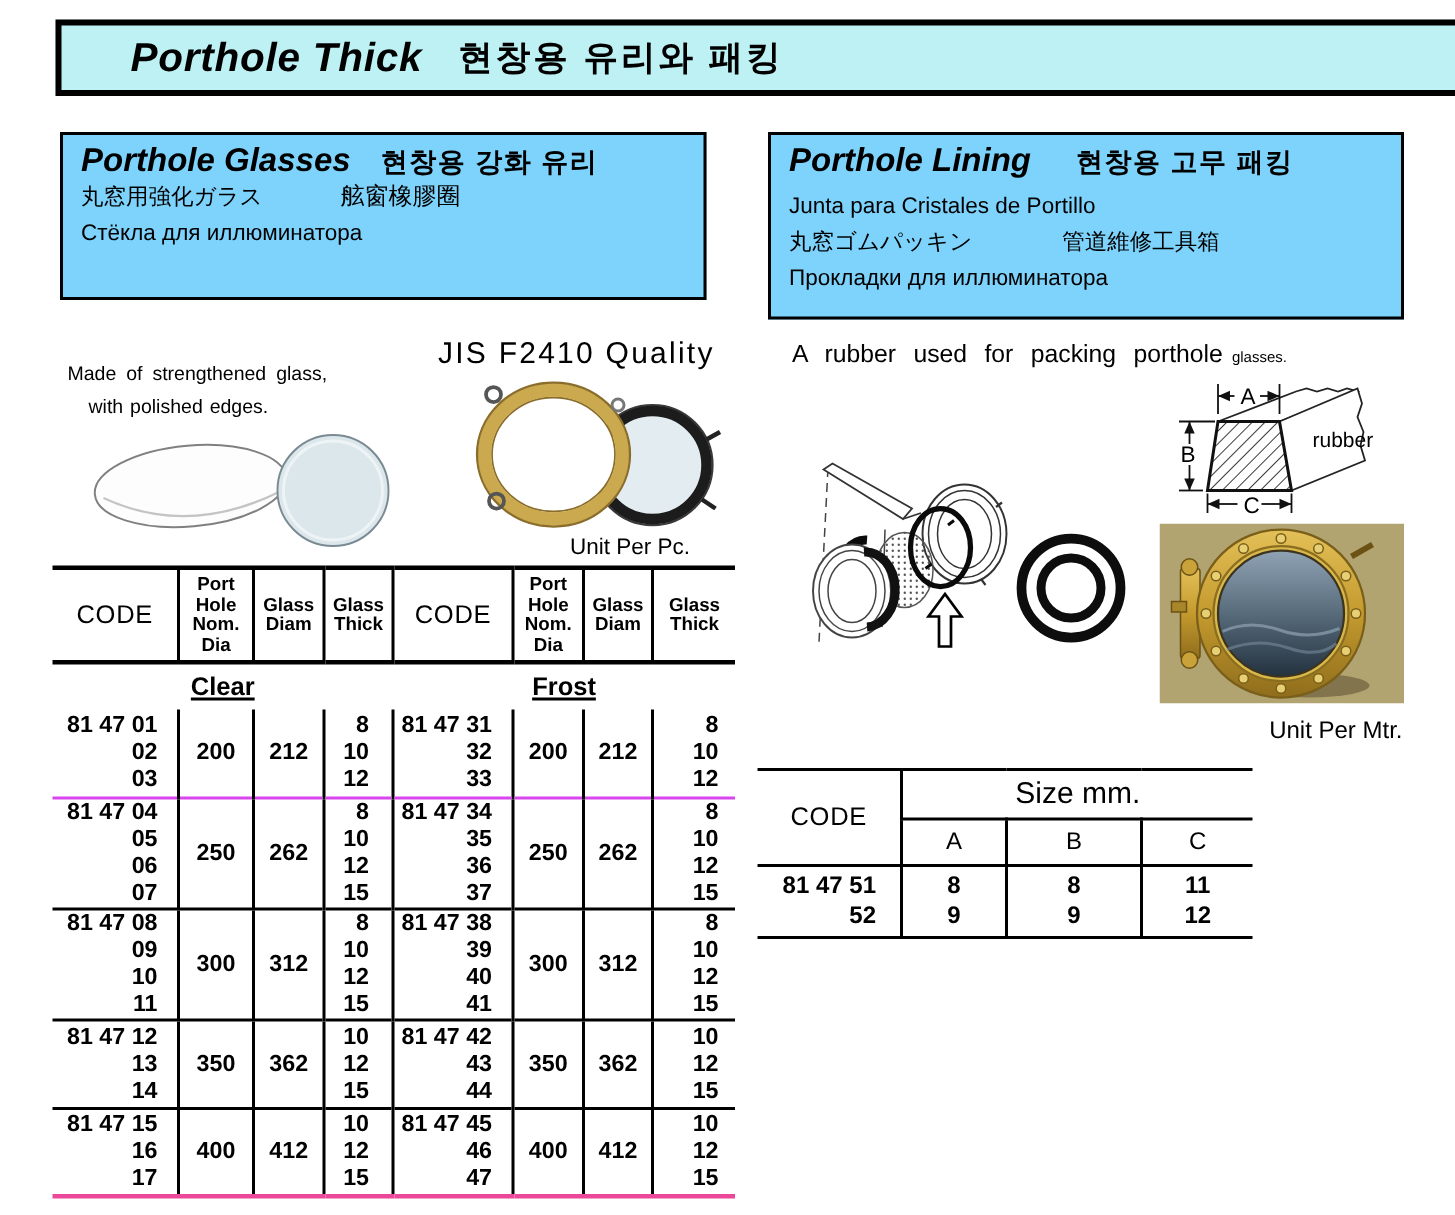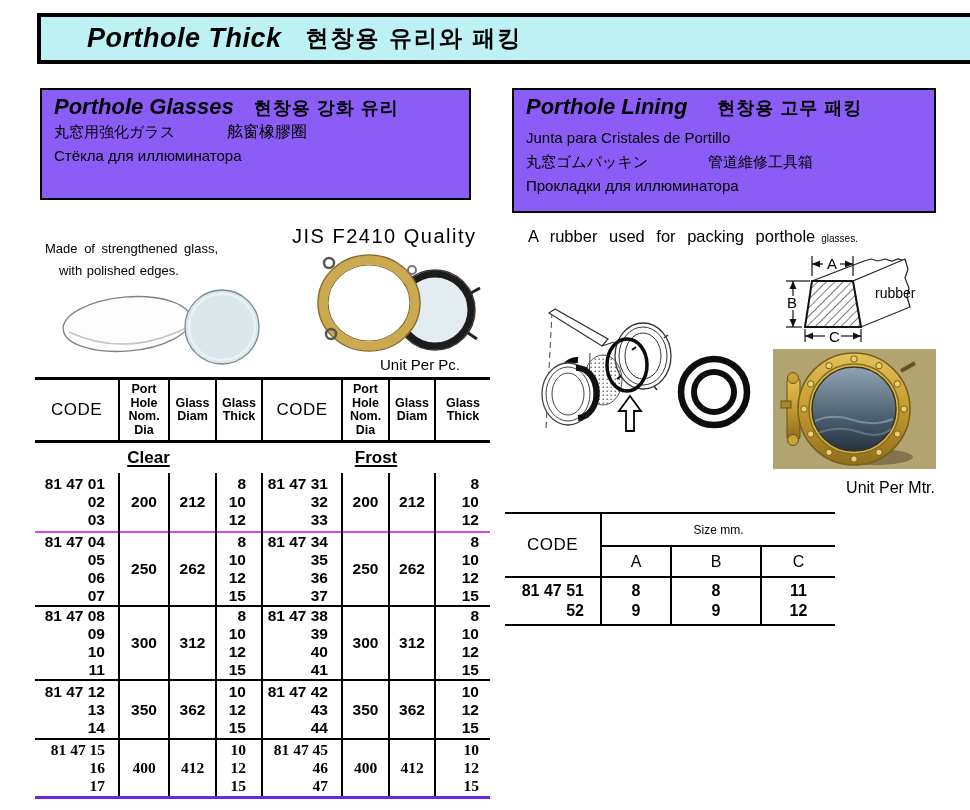--- a/index.html
+++ b/index.html
@@ -13,7 +13,7 @@
   .title-ko{font-size:23px;font-weight:bold;margin-left:24px;letter-spacing:2px;}
 
   
-  .panel-box{position:absolute;background:#8b5cf6;border:2.5px solid #000;padding:5px 10px 4px 12px;}
+  .panel-box{position:absolute;background:#7dd3fc;border:2.5px solid #000;padding:5px 10px 4px 12px;}
   .panel-glasses{left:40px;top:88px;width:405px;height:99px;}
   .panel-lining{left:512px;top:88px;width:398px;height:112px;}
   .pb-row{display:flex;align-items:baseline;line-height:24px;}

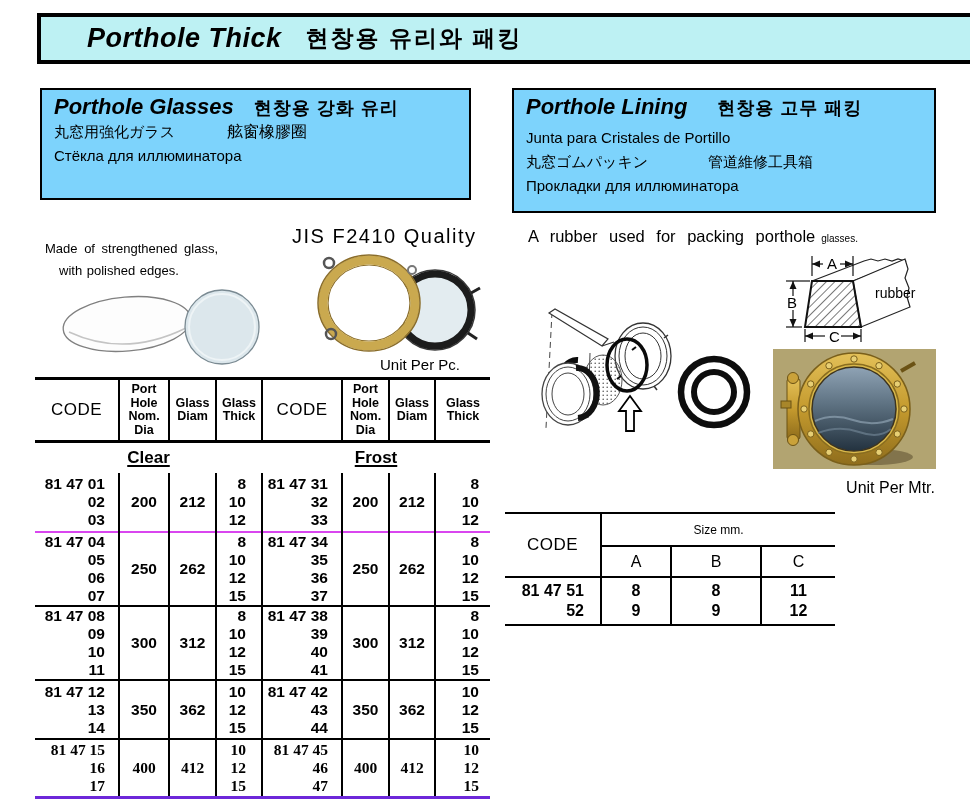--- a/index.html
+++ b/index.html
@@ -60,7 +60,7 @@
   .lining-table td{text-align:center;}
   .lt-top td{border-top:2.5px solid #000;}
   .lt-codeh{font-size:17px;letter-spacing:.5px;border-bottom:2.5px solid #000;}
-  .lt-size{font-size:12px;height:31px;border-bottom:2px solid #000;}
+  .lt-size{font-size:20px;height:31px;border-bottom:2px solid #000;}
   .lt-abc td{height:29px;font-size:16px;border-bottom:2.5px solid #000;}
   .lt-data td{height:46px;font-size:16px;font-weight:bold;line-height:20px;white-space:pre-line;border-bottom:2.5px solid #000;}
   .lt-codes{text-align:right !important;padding-right:16px !important;}

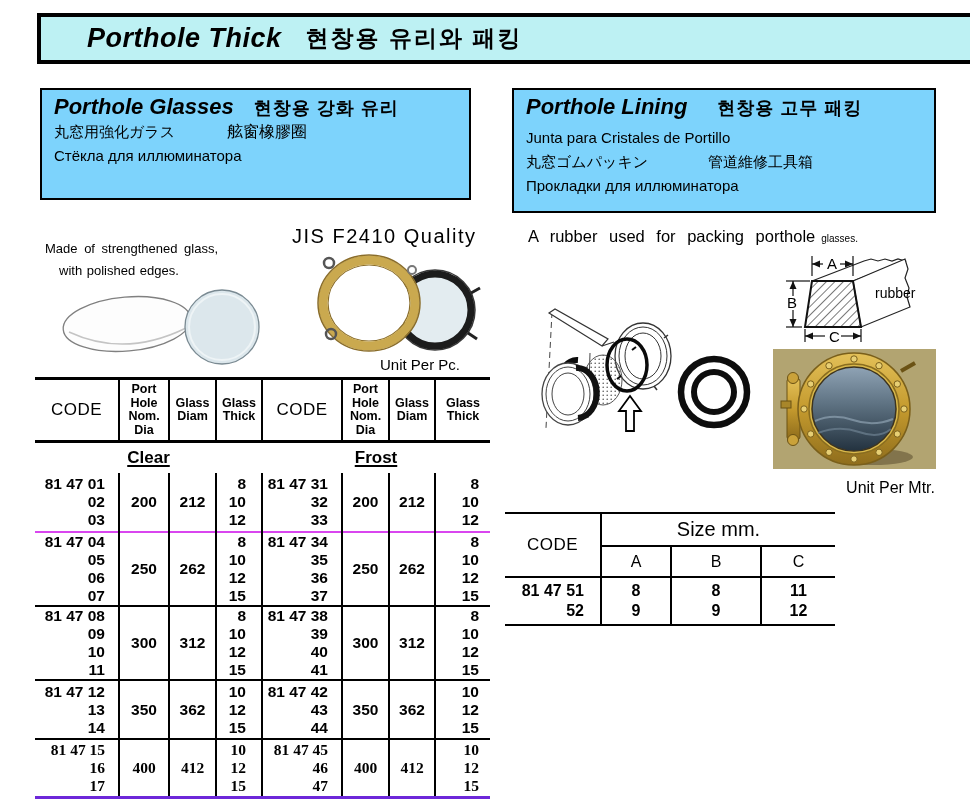--- a/index.html
+++ b/index.html
@@ -49,7 +49,7 @@
   .glasses-table tr.g1 td{height:72px;border-top:2px solid #d946ef;}
   .glasses-table tr.g2 td{height:70px;border-top:2px solid #000;}
   .glasses-table tr.g3 td{height:57px;border-top:2px solid #000;}
-  .glasses-table tr.g4 td{height:56px;border-top:2px solid #000;border-bottom:3px solid #6d28d9;font-family:Liberation Serif, serif;}
+  .glasses-table tr.g4 td{height:56px;border-top:2px solid #000;border-bottom:3px solid #ec4899;}
   td.codecell{text-align:right;padding-right:13px;}
   td.numcell{text-align:center;}
   td.thickcell{text-align:right;padding-right:15px;}

